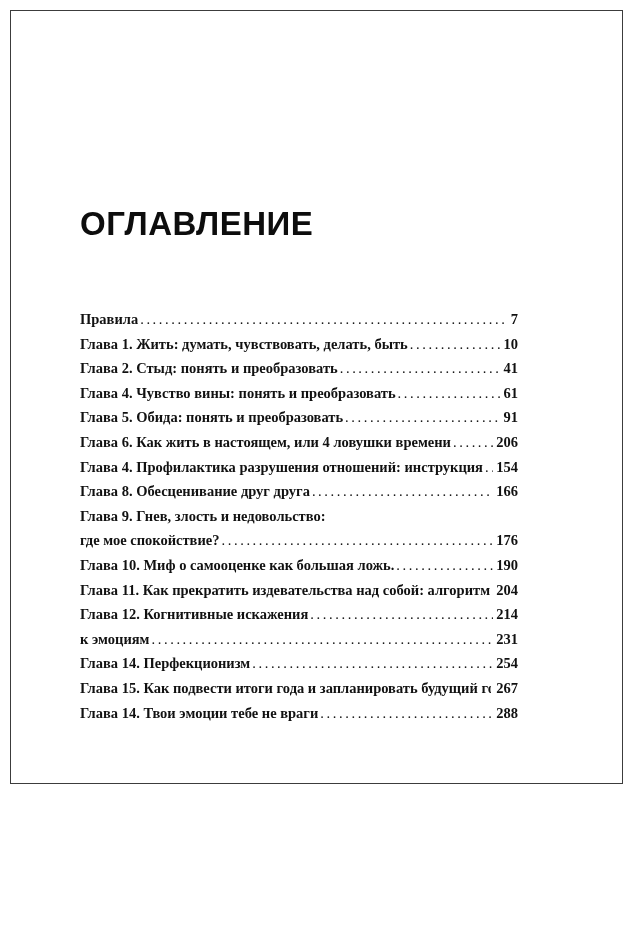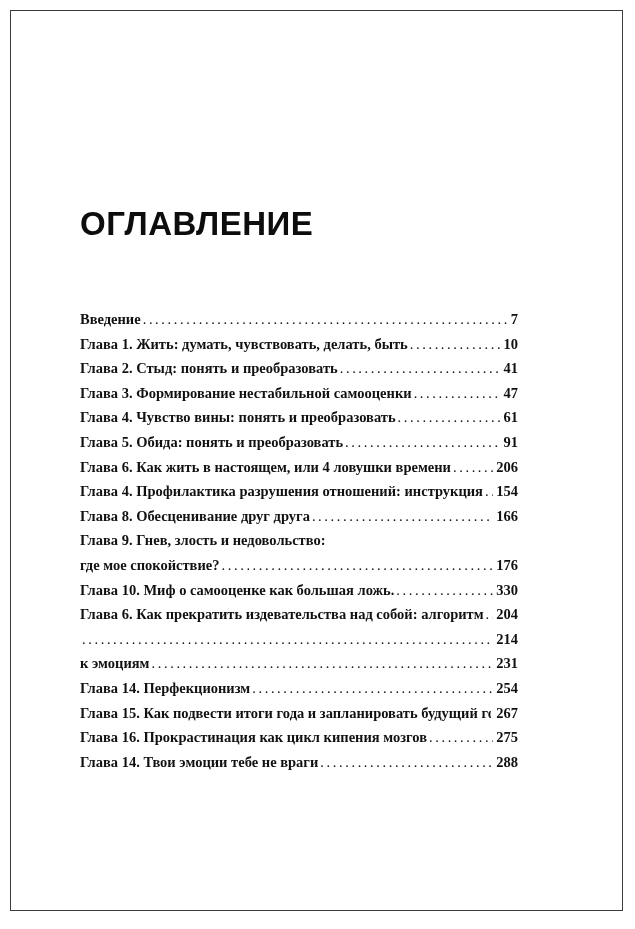--- a/index.html
+++ b/index.html
@@ -15,7 +15,7 @@
     left: 10px;
     top: 10px;
     width: 613px;
-    height: 901px;
+    height: 774px;
     border: 1px solid #3c3c3c;
     background: #ffffff;
     box-sizing: border-box;

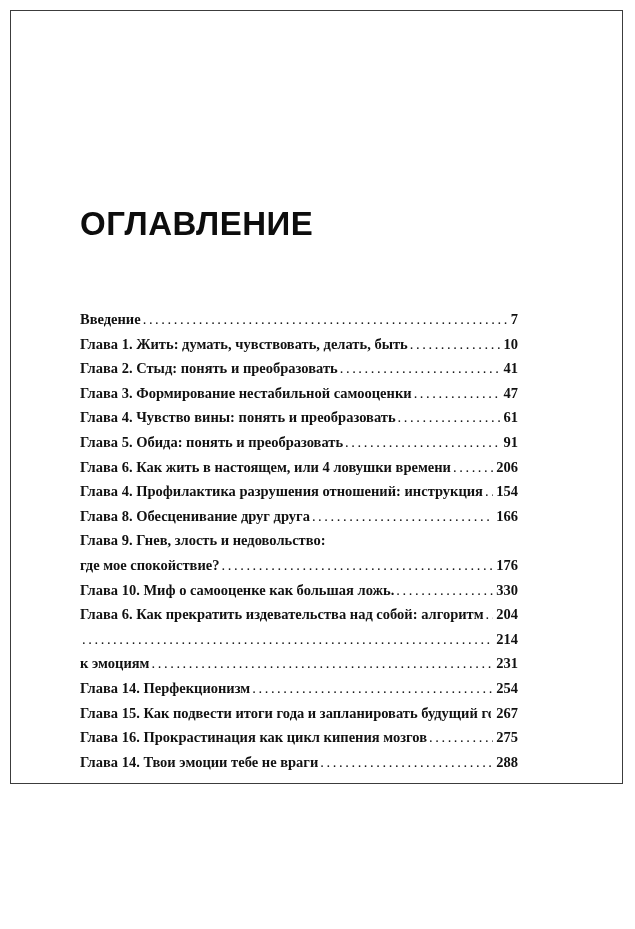--- a/index.html
+++ b/index.html
@@ -75,7 +75,7 @@
     <h1 class="title">ОГЛАВЛЕНИЕ</h1>
     <div class="toc">
         <div class="toc-line">
-    <span class="toc-text">Введение</span>
+    <span class="toc-text">Правила</span>
     <span class="leader"></span>
     <span class="toc-page">7</span>
   </div>

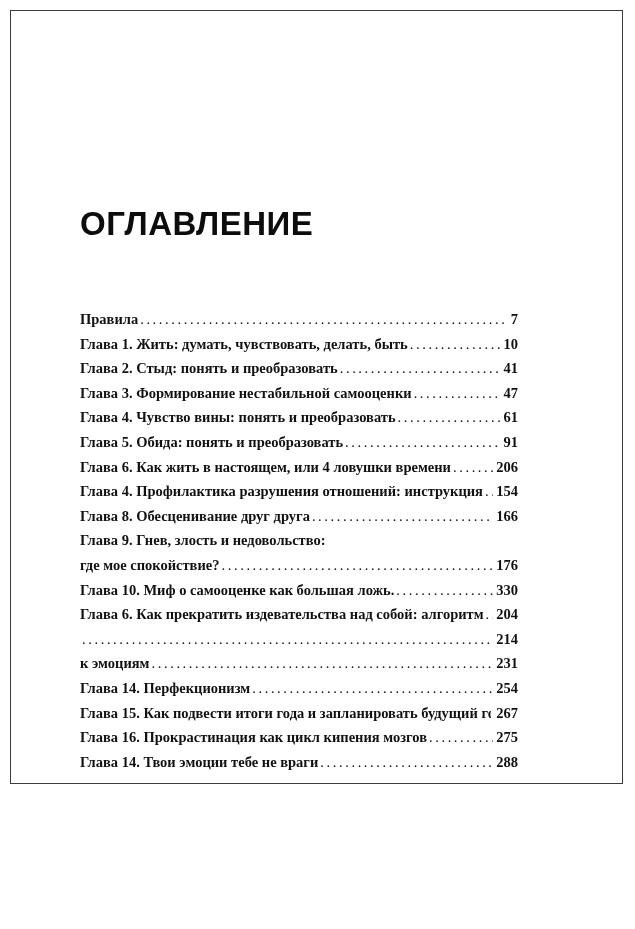--- a/index.html
+++ b/index.html
@@ -90,11 +90,6 @@
     <span class="toc-page">41</span>
   </div>
         <div class="toc-line">
-    <span class="toc-text">Глава 3. Формирование нестабильной самооценки</span>
-    <span class="leader"></span>
-    <span class="toc-page">47</span>
-  </div>
-        <div class="toc-line">
     <span class="toc-text">Глава 4. Чувство вины: понять и преобразовать</span>
     <span class="leader"></span>
     <span class="toc-page">61</span>

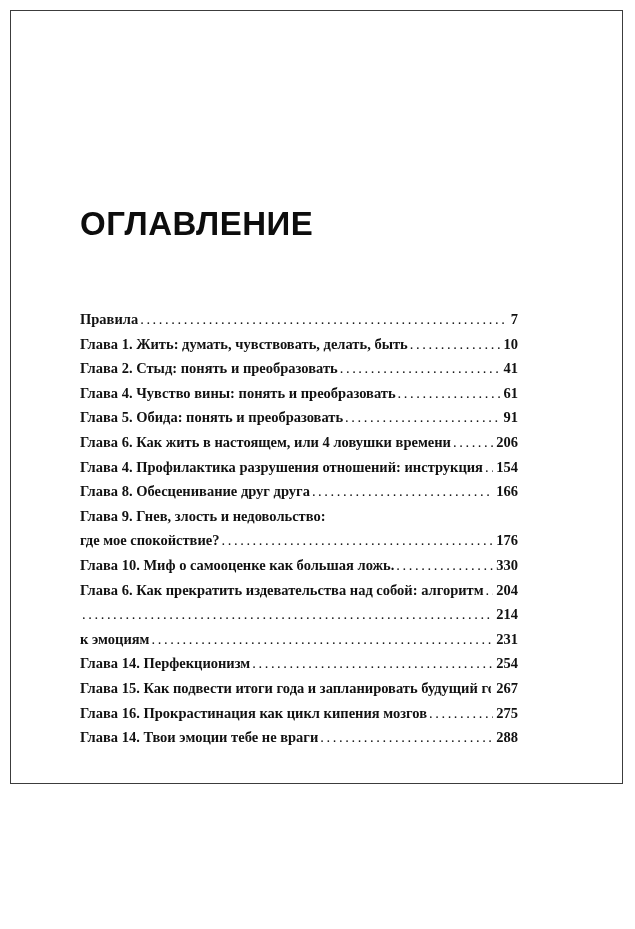--- a/index.html
+++ b/index.html
@@ -125,7 +125,7 @@
         <div class="toc-line">
     <span class="toc-text">Глава 10. Миф о самооценке как большая ложь.</span>
     <span class="leader"></span>
-    <span class="toc-page">330</span>
+    <span class="toc-page">190</span>
   </div>
         <div class="toc-line">
     <span class="toc-text">Глава 6. Как прекратить издевательства над собой: алгоритм</span>

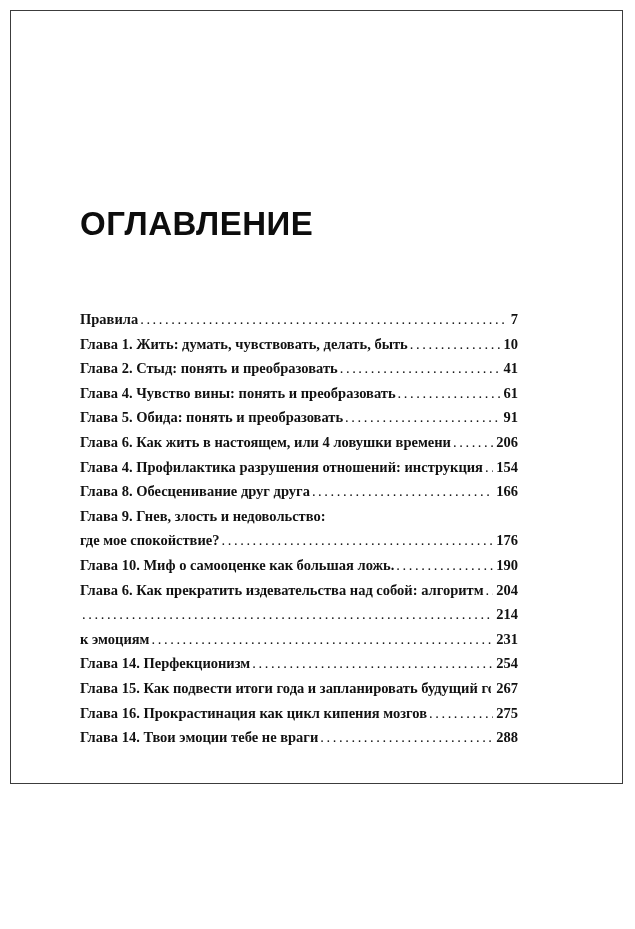--- a/index.html
+++ b/index.html
@@ -128,7 +128,7 @@
     <span class="toc-page">190</span>
   </div>
         <div class="toc-line">
-    <span class="toc-text">Глава 6. Как прекратить издевательства над собой: алгоритм</span>
+    <span class="toc-text">Глава 11. Как прекратить издевательства над собой: алгоритм</span>
     <span class="leader"></span>
     <span class="toc-page">204</span>
   </div>

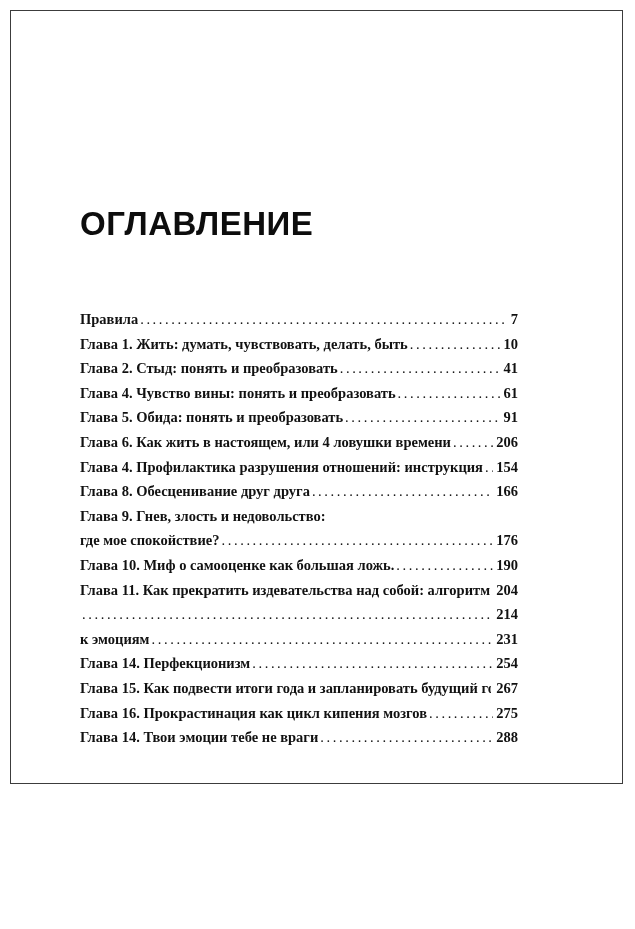--- a/index.html
+++ b/index.html
@@ -133,6 +133,7 @@
     <span class="toc-page">204</span>
   </div>
         <div class="toc-line">
+    <span class="toc-text">Глава 12. Когнитивные искажения</span>
     <span class="leader"></span>
     <span class="toc-page">214</span>
   </div>

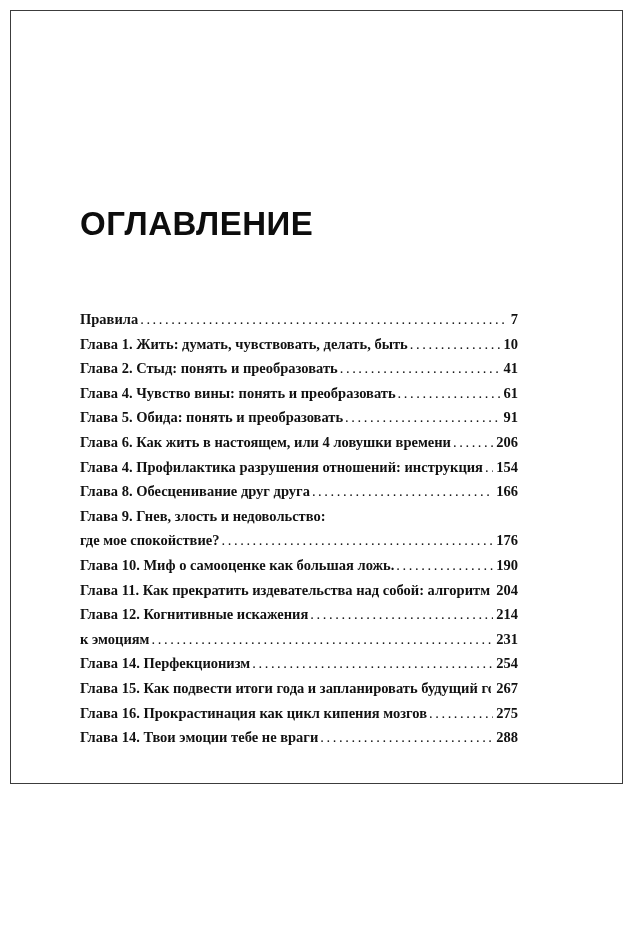--- a/index.html
+++ b/index.html
@@ -153,11 +153,6 @@
     <span class="toc-page">267</span>
   </div>
         <div class="toc-line">
-    <span class="toc-text">Глава 16. Прокрастинация как цикл кипения мозгов</span>
-    <span class="leader"></span>
-    <span class="toc-page">275</span>
-  </div>
-        <div class="toc-line">
     <span class="toc-text">Глава 14. Твои эмоции тебе не враги</span>
     <span class="leader"></span>
     <span class="toc-page">288</span>

